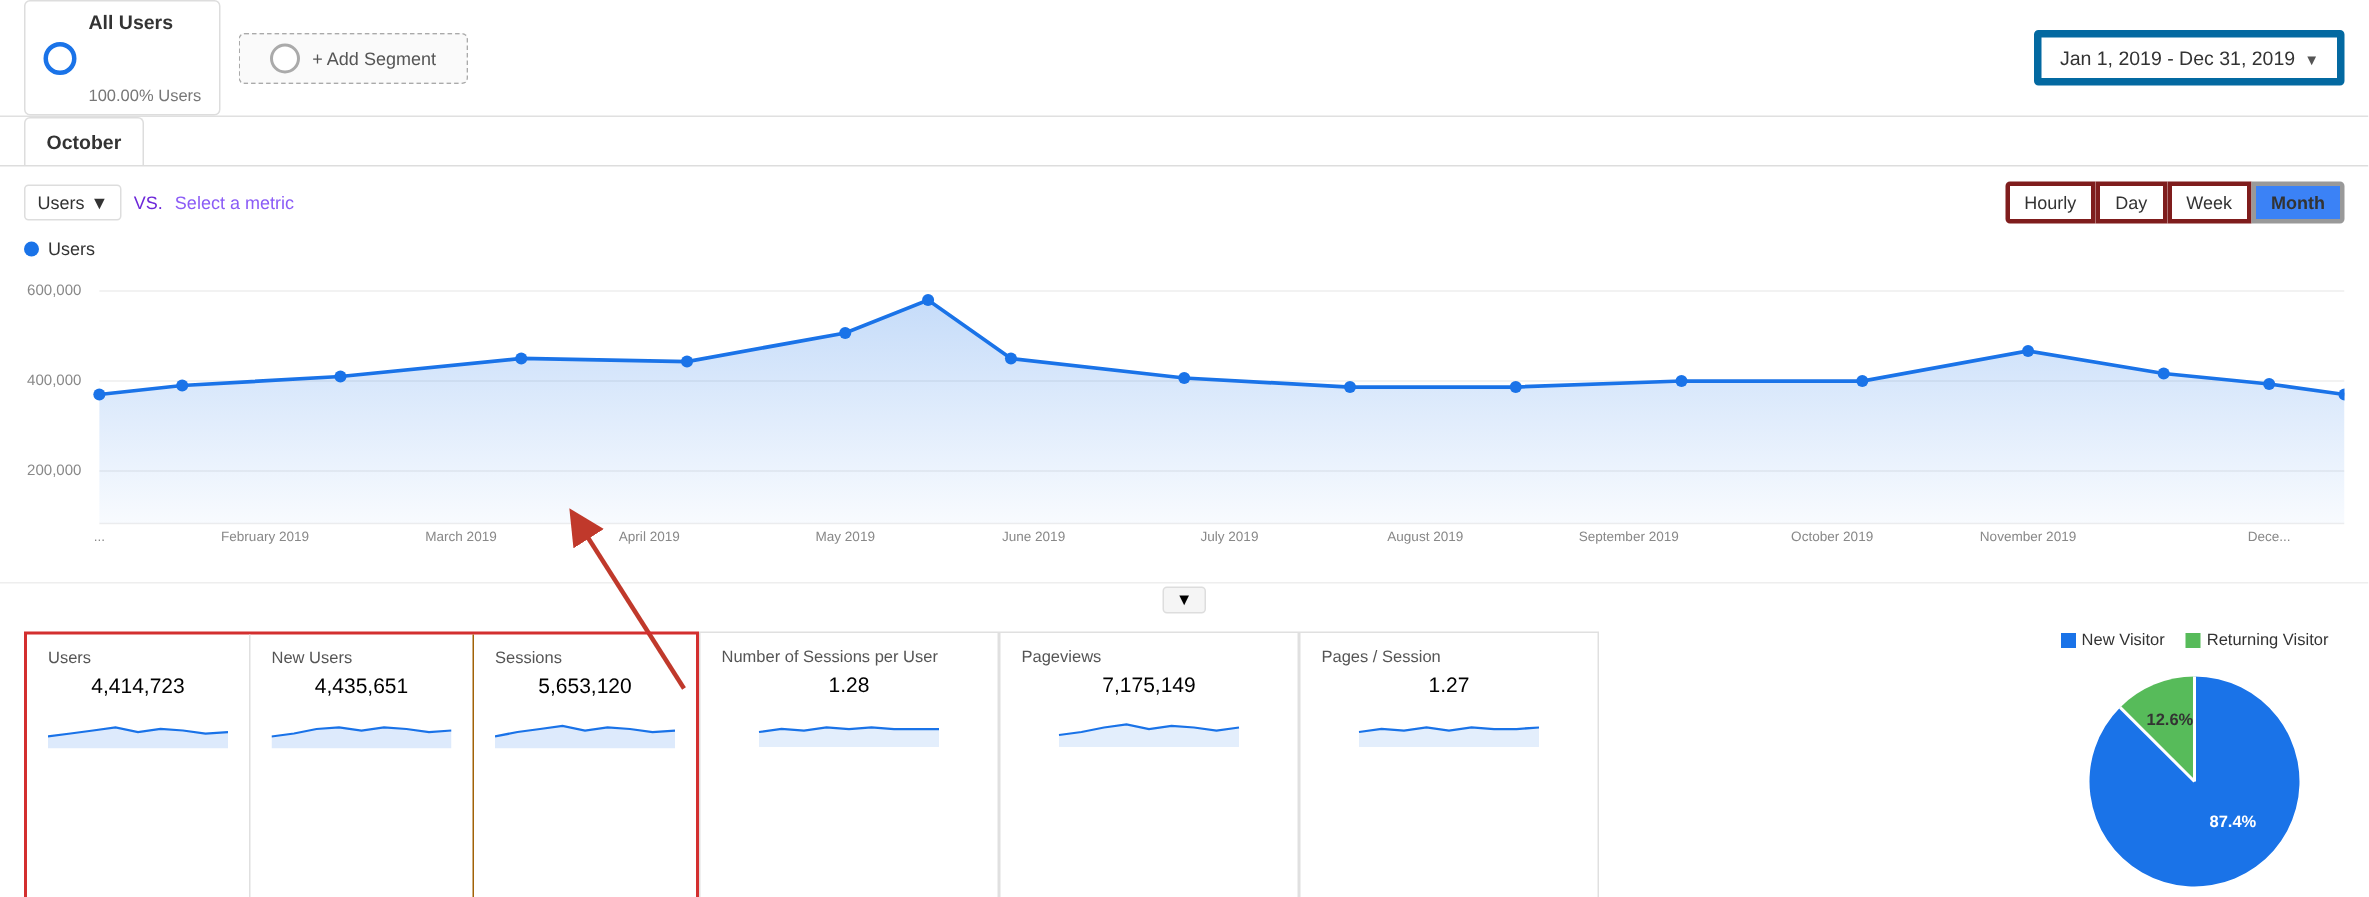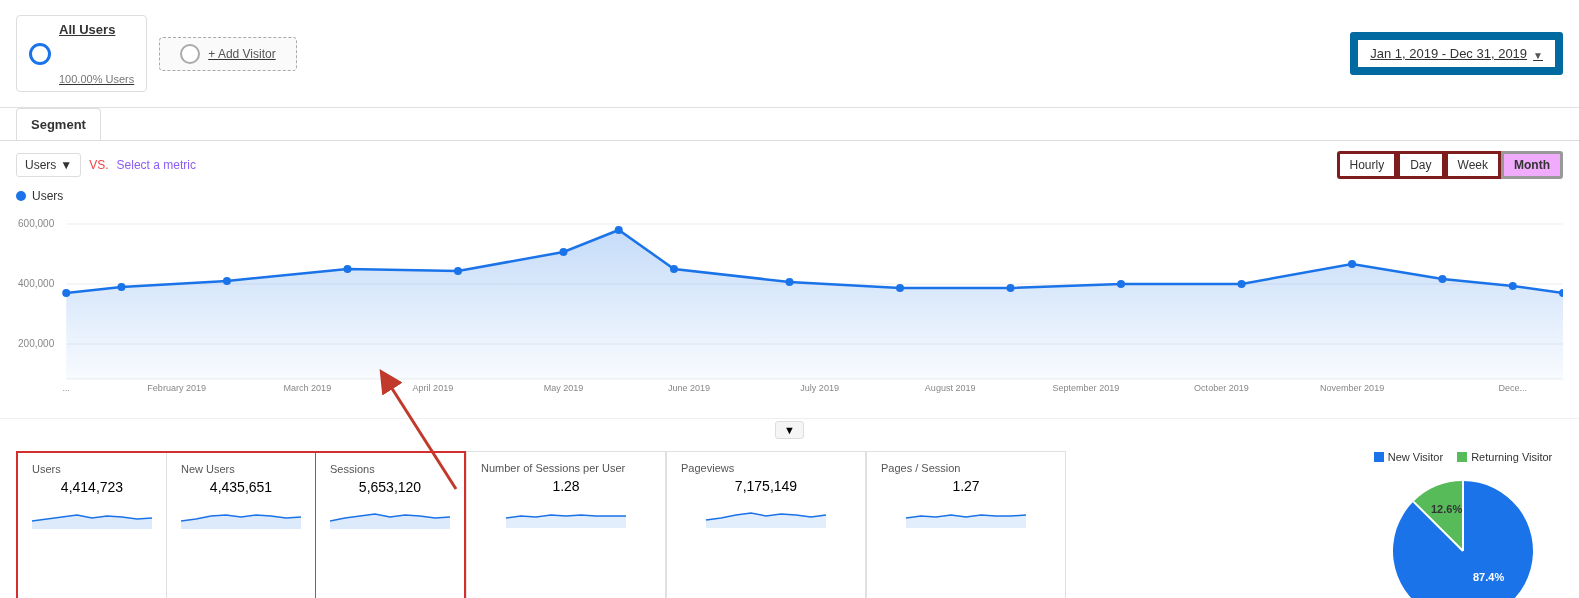--- a/index.html
+++ b/index.html
@@ -6,7 +6,7 @@
     body { font-family: Arial, sans-serif; font-size: 12px; background: #fff; color: #333; }
 
     
-    .header { display: flex; align-items: center; justify-content: space-between; padding: 15px 16px; border-bottom: 1px solid #e0e0e0; text-decoration: underline; }
+    .header { display: flex; align-items: center; justify-content: space-between; padding: 0 16px; border-bottom: 1px solid #e0e0e0; }
     .segment-area { display: flex; align-items: center; gap: 12px; }
     .segment-pill { display: flex; align-items: center; gap: 8px; border: 1px solid #ddd; border-radius: 4px; padding: 6px 12px; background: #fff; }
     .segment-pill-circle { width: 22px; height: 22px; border-radius: 50%; border: 3px solid #1a73e8; background: #fff; }

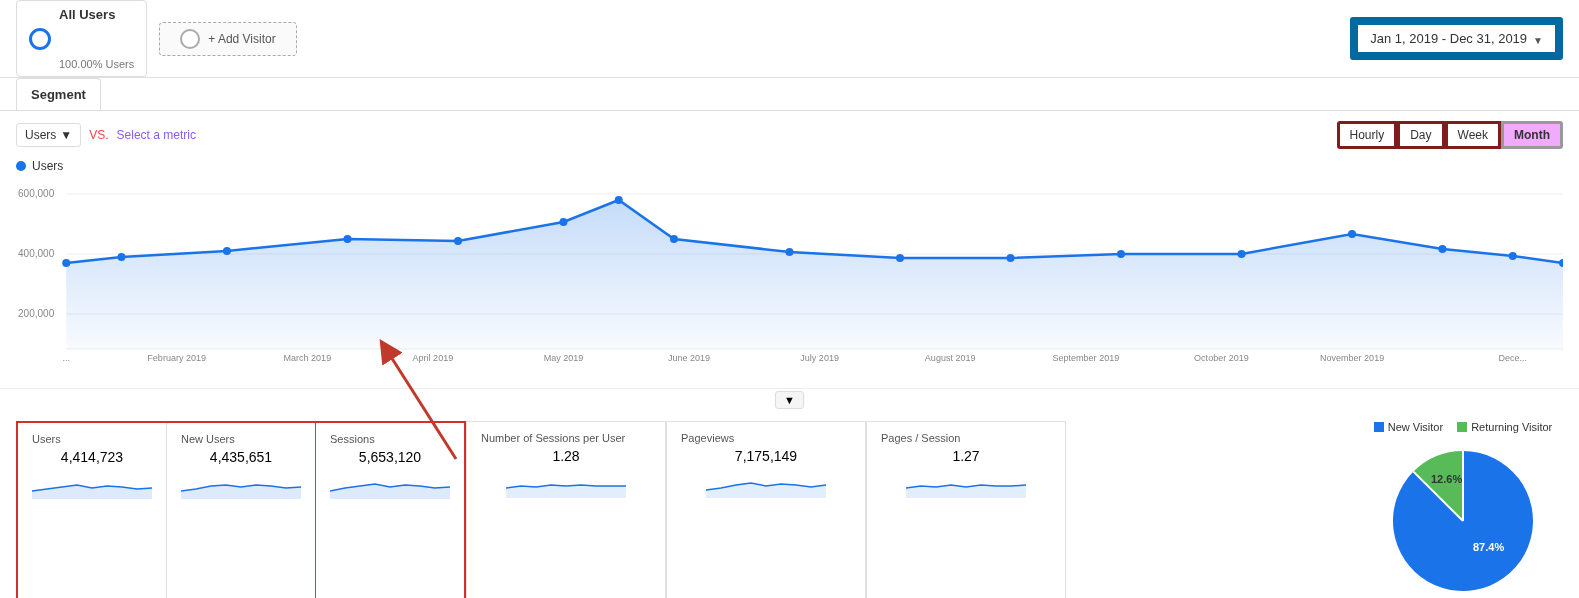--- a/index.html
+++ b/index.html
@@ -75,7 +75,7 @@
       </div>
       <div class="add-segment">
         <div class="add-segment-circle"></div>
-        <span>+ Add Visitor</span>
+        <span>+ Add Segment</span>
       </div>
     </div>
     <div class="date-range-btn">

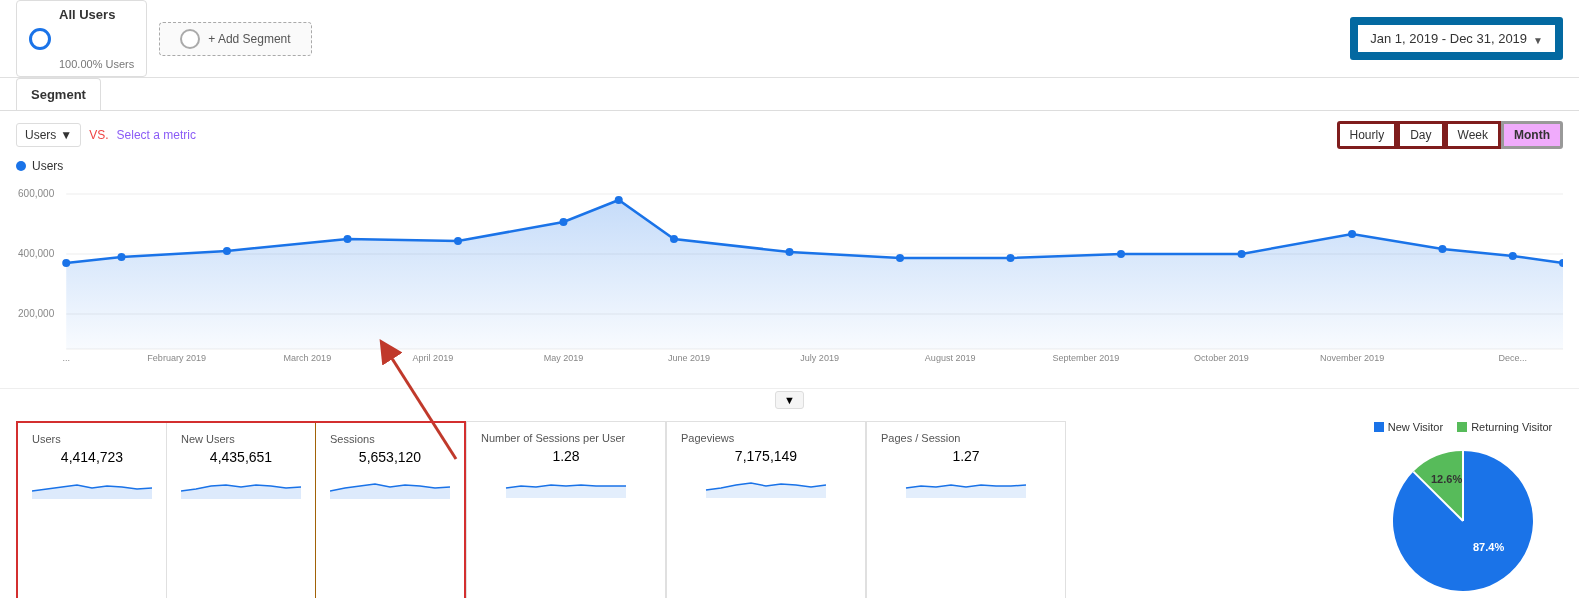--- a/index.html
+++ b/index.html
@@ -15,7 +15,7 @@
     .segment-pill-text .sub { color: #777; font-size: 11px; margin-top: 36px; }
     .add-segment { display: flex; align-items: center; gap: 8px; border: 1px dashed #aaa; border-radius: 4px; padding: 6px 20px; color: #555; background: #fafafa; cursor: pointer; }
     .add-segment-circle { width: 20px; height: 20px; border-radius: 50%; border: 2px solid #aaa; background: #fff; }
-    .date-range-btn { border: 8px solid #0369a1; border-radius: 3px; padding: 6px 12px; background: #fff; color: #333; font-size: 13px; cursor: pointer; display: flex; align-items: flex-end; gap: 6px; }
+    .date-range-btn { border: 5px solid #0369a1; border-radius: 3px; padding: 6px 12px; background: #fff; color: #333; font-size: 13px; cursor: pointer; display: flex; align-items: flex-end; gap: 6px; }
     .date-range-btn .arrow { font-size: 10px; color: #555; }
 
     

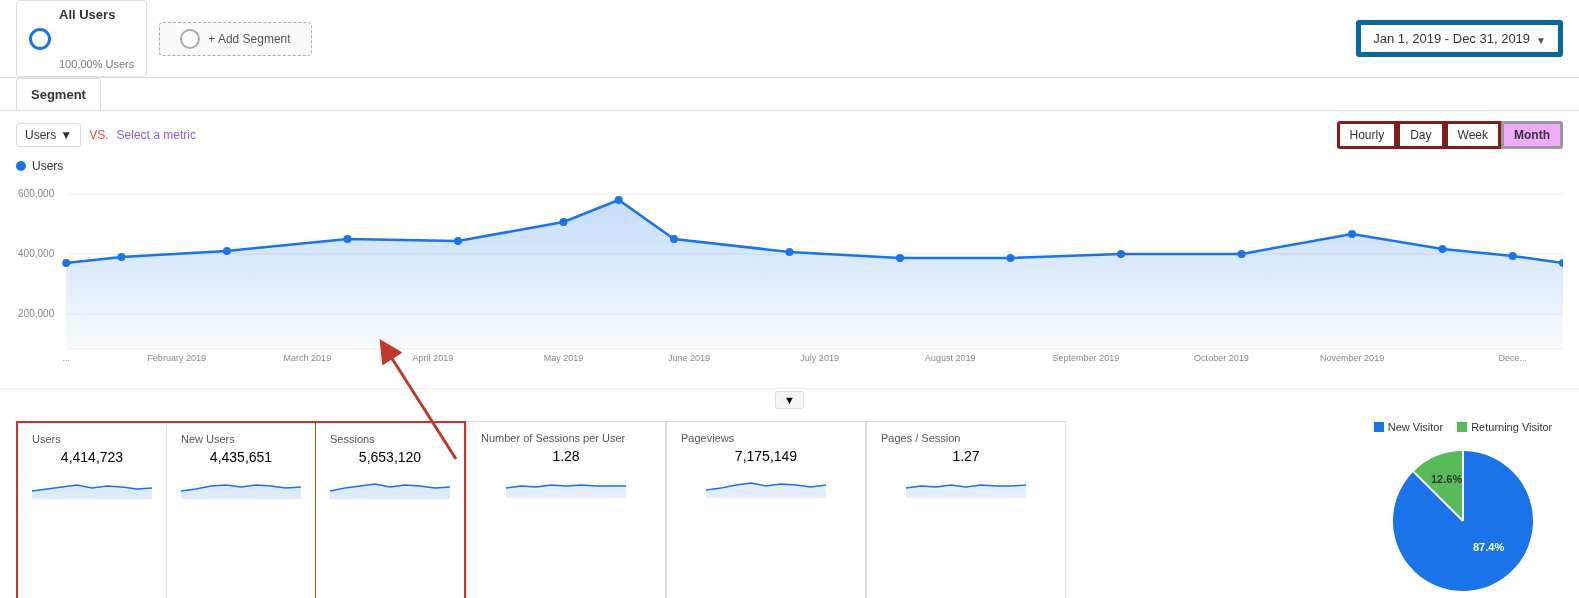--- a/index.html
+++ b/index.html
@@ -85,7 +85,7 @@
   </div>
 
   <div class="tabs-bar">
-    <div class="tab">Segment</div>
+    <div class="tab">October</div>
   </div>
 
   <div class="controls-row">

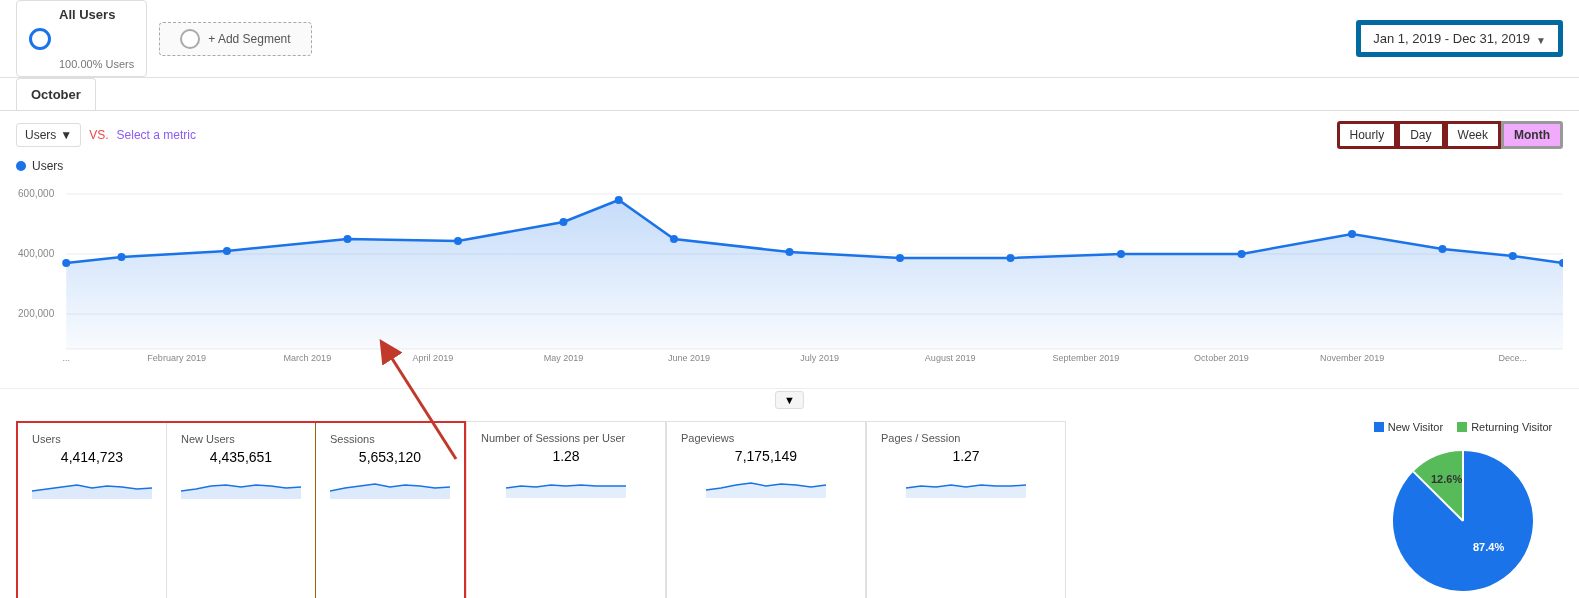--- a/index.html
+++ b/index.html
@@ -26,7 +26,7 @@
     .controls-row { display: flex; align-items: center; justify-content: space-between; padding: 10px 16px; }
     .left-controls { display: flex; align-items: center; gap: 8px; }
     .metric-select { display: flex; align-items: center; gap: 4px; border: 1px solid #ddd; border-radius: 3px; padding: 4px 8px; cursor: pointer; font-size: 12px; background: #fff; }
-    .vs-label { color: #ef4444; font-size: 12px; }
+    .vs-label { color: #6d28d9; font-size: 12px; }
     .select-metric-link { color: #8b5cf6; font-size: 12px; cursor: pointer; text-decoration: none; }
     .time-buttons { display: flex; gap: 0; }
     .time-btn { border: 3px solid #7f1d1d; padding: 4px 10px; font-size: 12px; cursor: pointer; background: #fff; color: #333; }

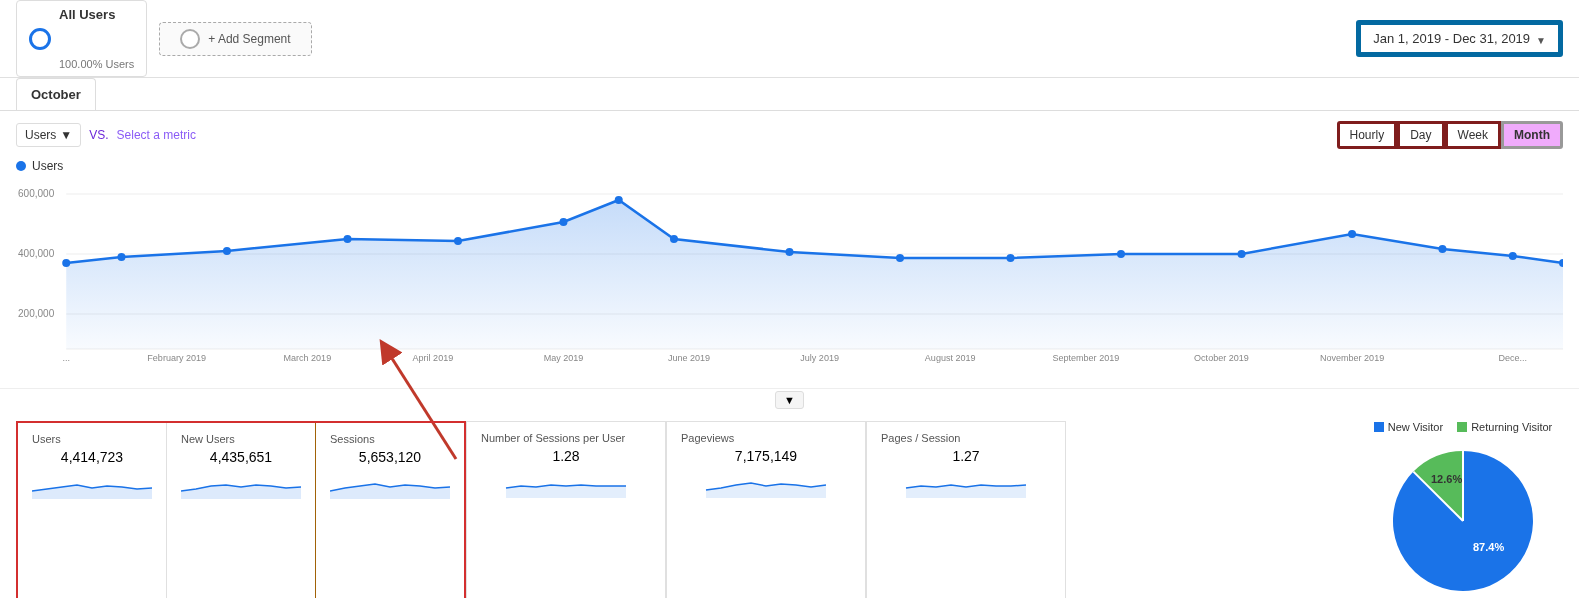--- a/index.html
+++ b/index.html
@@ -30,7 +30,7 @@
     .select-metric-link { color: #8b5cf6; font-size: 12px; cursor: pointer; text-decoration: none; }
     .time-buttons { display: flex; gap: 0; }
     .time-btn { border: 3px solid #7f1d1d; padding: 4px 10px; font-size: 12px; cursor: pointer; background: #fff; color: #333; }
-    .time-btn.active { background: #f0abfc; font-weight: bold; border-color: #999; }
+    .time-btn.active { background: #3b82f6; font-weight: bold; border-color: #999; }
     .time-btn:first-child { border-radius: 3px 0 0 3px; }
     .time-btn:last-child { border-radius: 0 3px 3px 0; }
 

